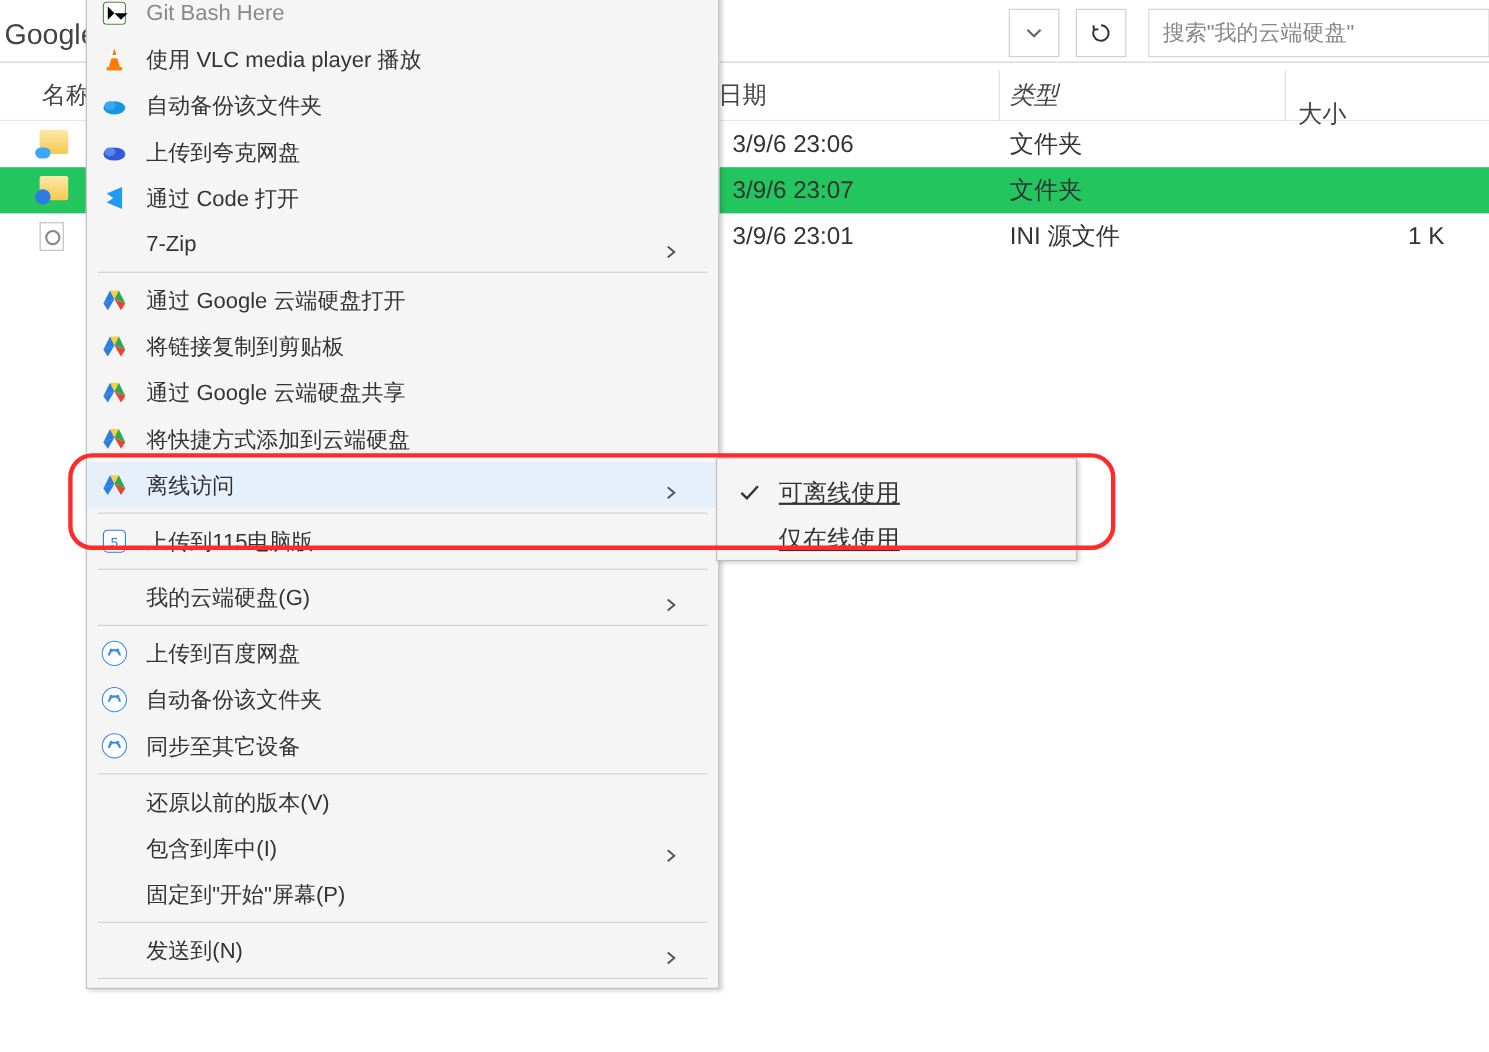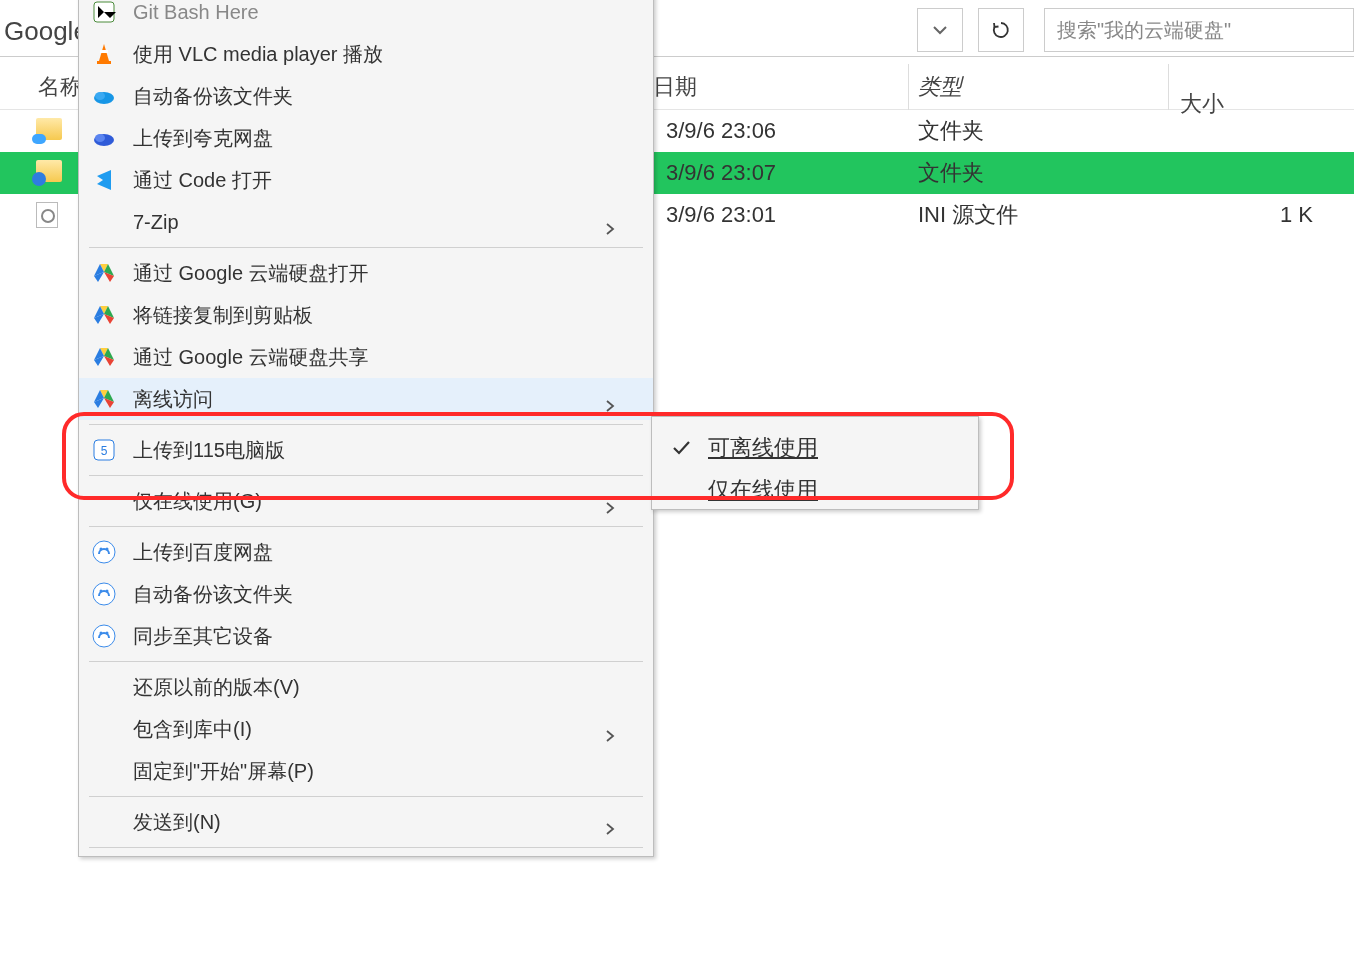--- a/index.html
+++ b/index.html
@@ -404,7 +404,7 @@
       </span>
       <span class="mlabel">通过 Google 云端硬盘共享</span>
     </div>
-    <div class="mi hovered">
+    <div class="mi">
       <span class="mico">
         <svg width="26" height="26" viewBox="0 0 26 26">
           <polygon points="9,4 17,4 23,16 19,22 7,22 3,16" fill="none"></polygon>
@@ -417,6 +417,21 @@
           <polygon points="7,22 19,22 13,12" fill="#ffcf3f" opacity="0"></polygon>
         </svg>
       </span>
+      <span class="mlabel">将快捷方式添加到云端硬盘</span>
+    </div>
+    <div class="mi hovered">
+      <span class="mico">
+        <svg width="26" height="26" viewBox="0 0 26 26">
+          <polygon points="9,4 17,4 23,16 19,22 7,22 3,16" fill="none"></polygon>
+          <polygon points="9,4 17,4 13,12" fill="#ffcf3f"></polygon>
+          <polygon points="17,4 23,16 13,12" fill="#2da94f"></polygon>
+          <polygon points="9,4 3,16 13,12" fill="#2a7de1"></polygon>
+          <polygon points="3,16 7,22 19,22 23,16 13,12" fill="#2a7de1" opacity="0"></polygon>
+          <polygon points="3,16 7,22 13,12" fill="#2a7de1"></polygon>
+          <polygon points="23,16 19,22 13,12" fill="#e94335"></polygon>
+          <polygon points="7,22 19,22 13,12" fill="#ffcf3f" opacity="0"></polygon>
+        </svg>
+      </span>
       <span class="mlabel">离线访问</span>
       <span style="position: absolute; right: 18px;">
         <svg class="arrow" viewBox="0 0 14 14">

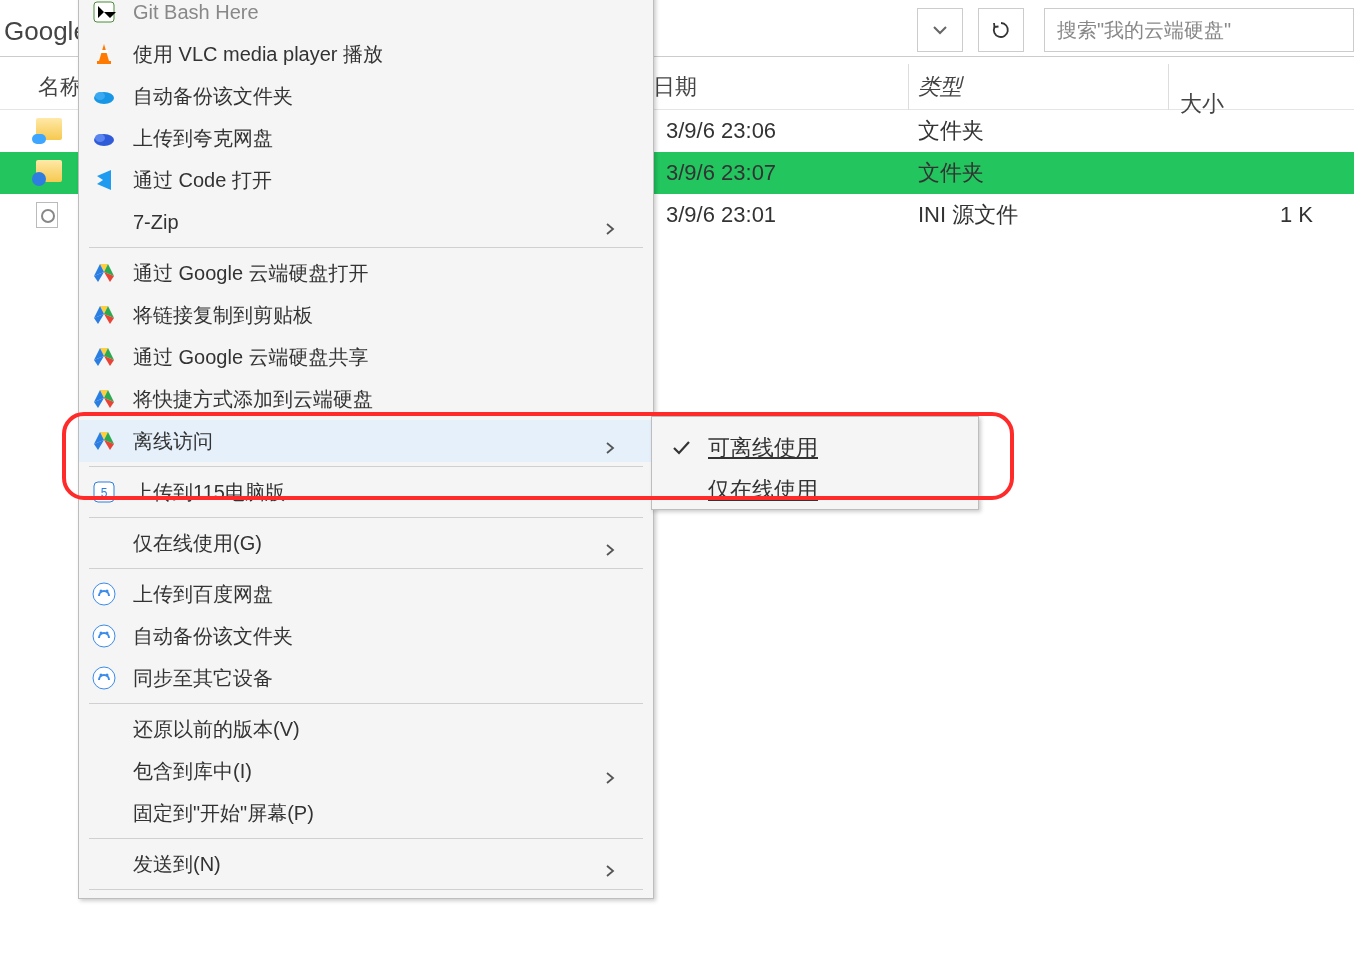--- a/index.html
+++ b/index.html
@@ -452,7 +452,7 @@
     <div class="sep"></div>
     <div class="mi">
       <span class="mico"></span>
-      <span class="mlabel">仅在线使用(G)</span>
+      <span class="mlabel">我的云端硬盘(G)</span>
       <span style="position: absolute; right: 18px;">
         <svg class="arrow" viewBox="0 0 14 14">
           <path d="M4 2 L10 7 L4 12" stroke="#555" stroke-width="1.8" fill="none"></path>

